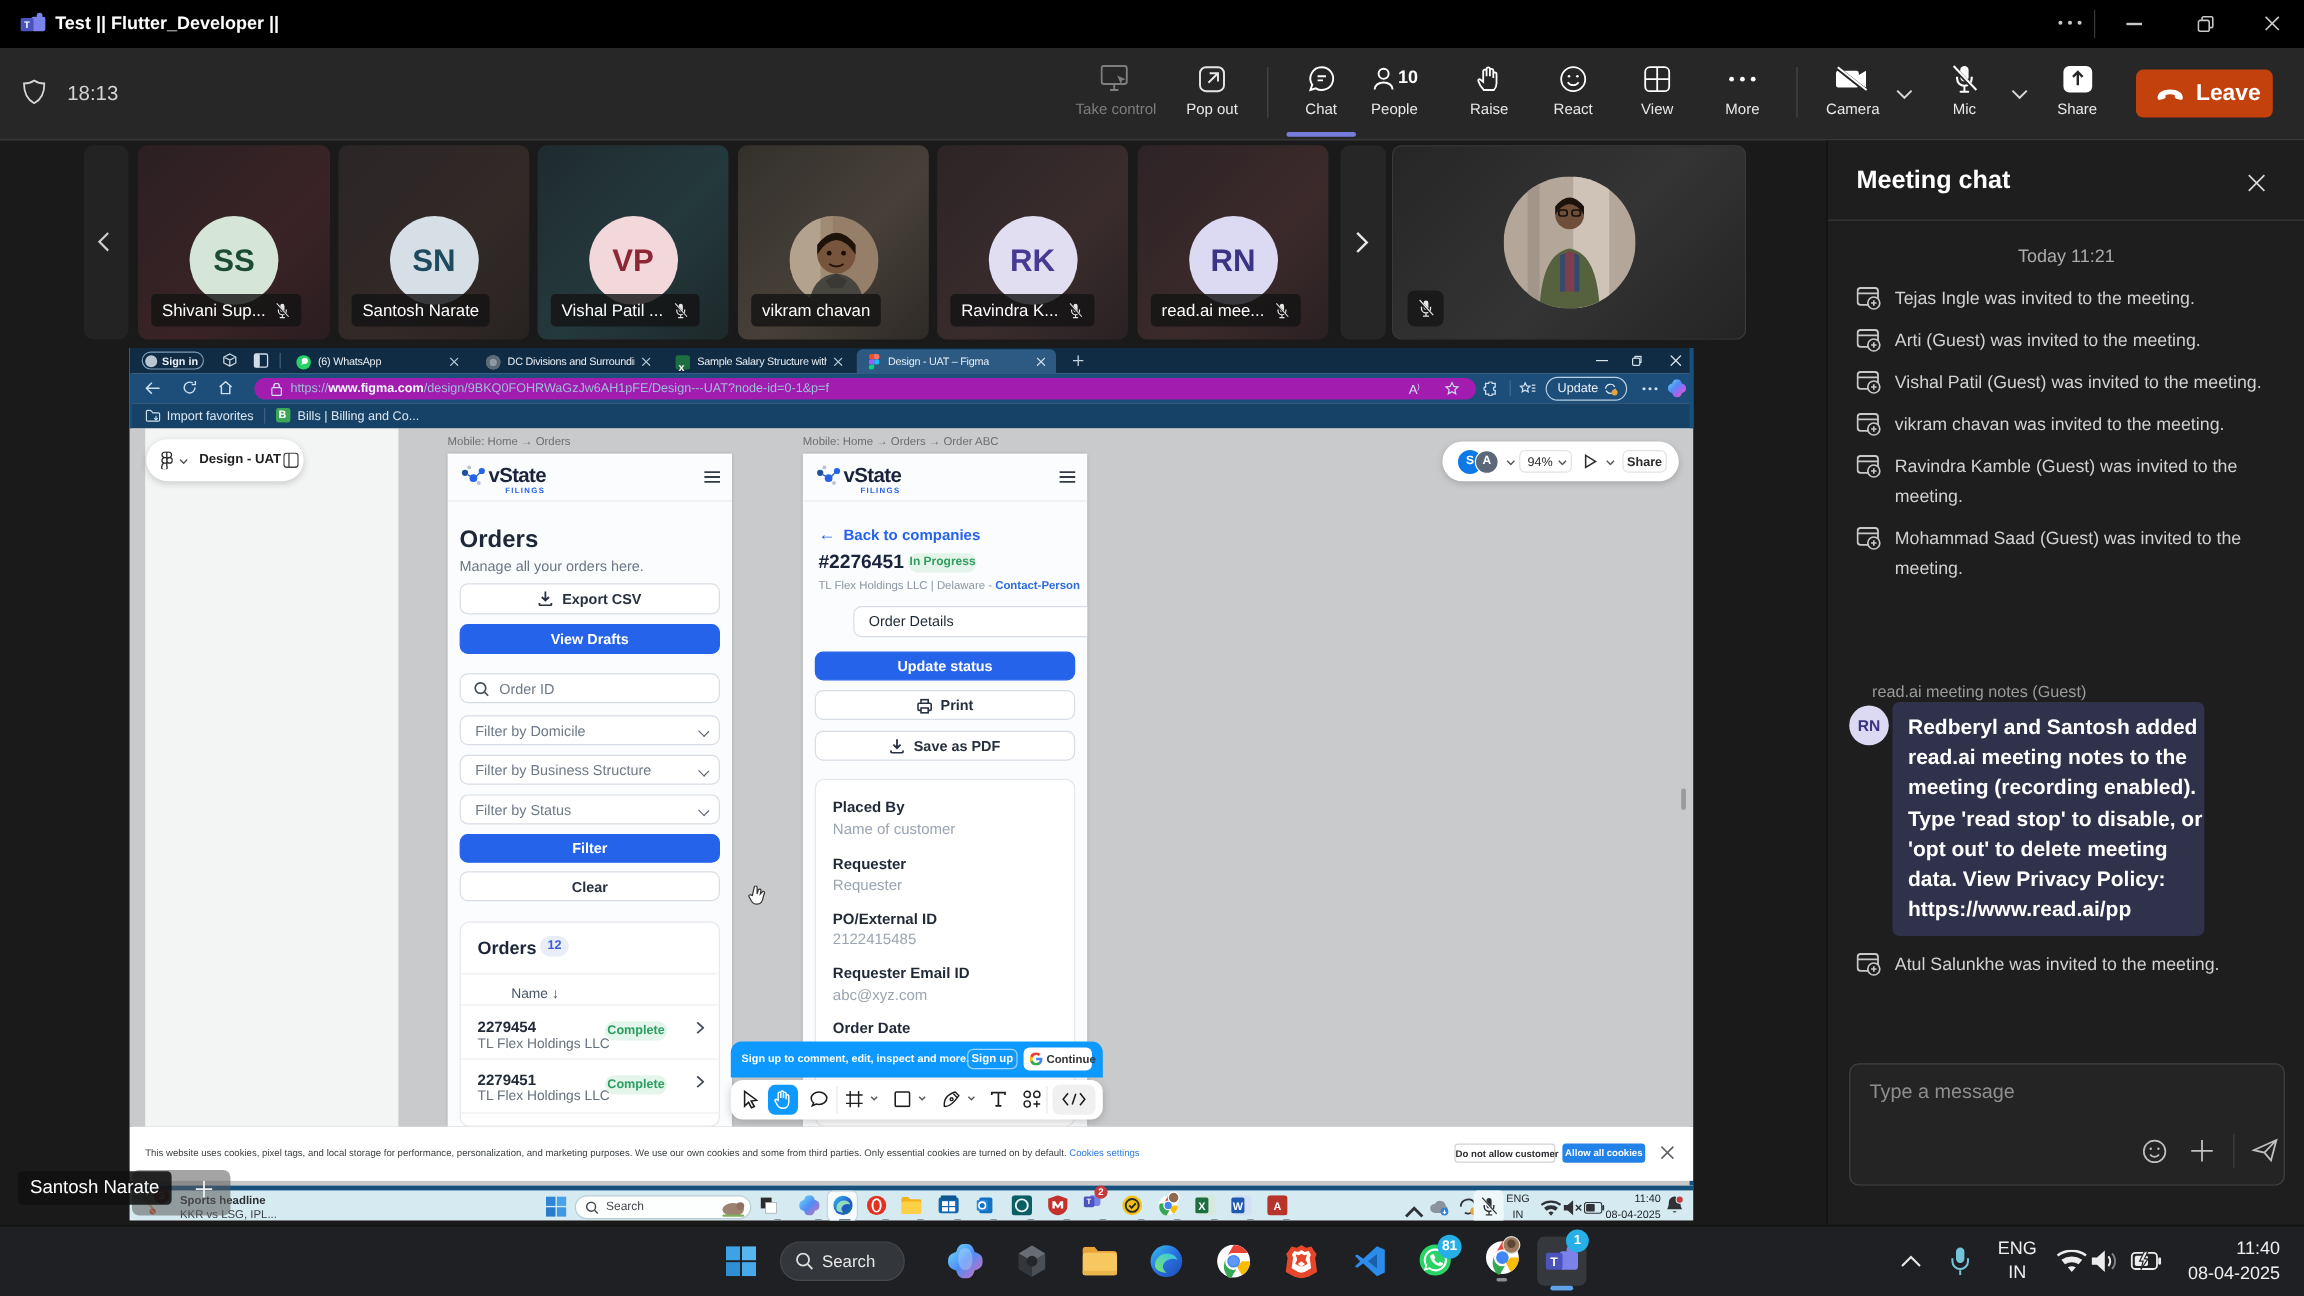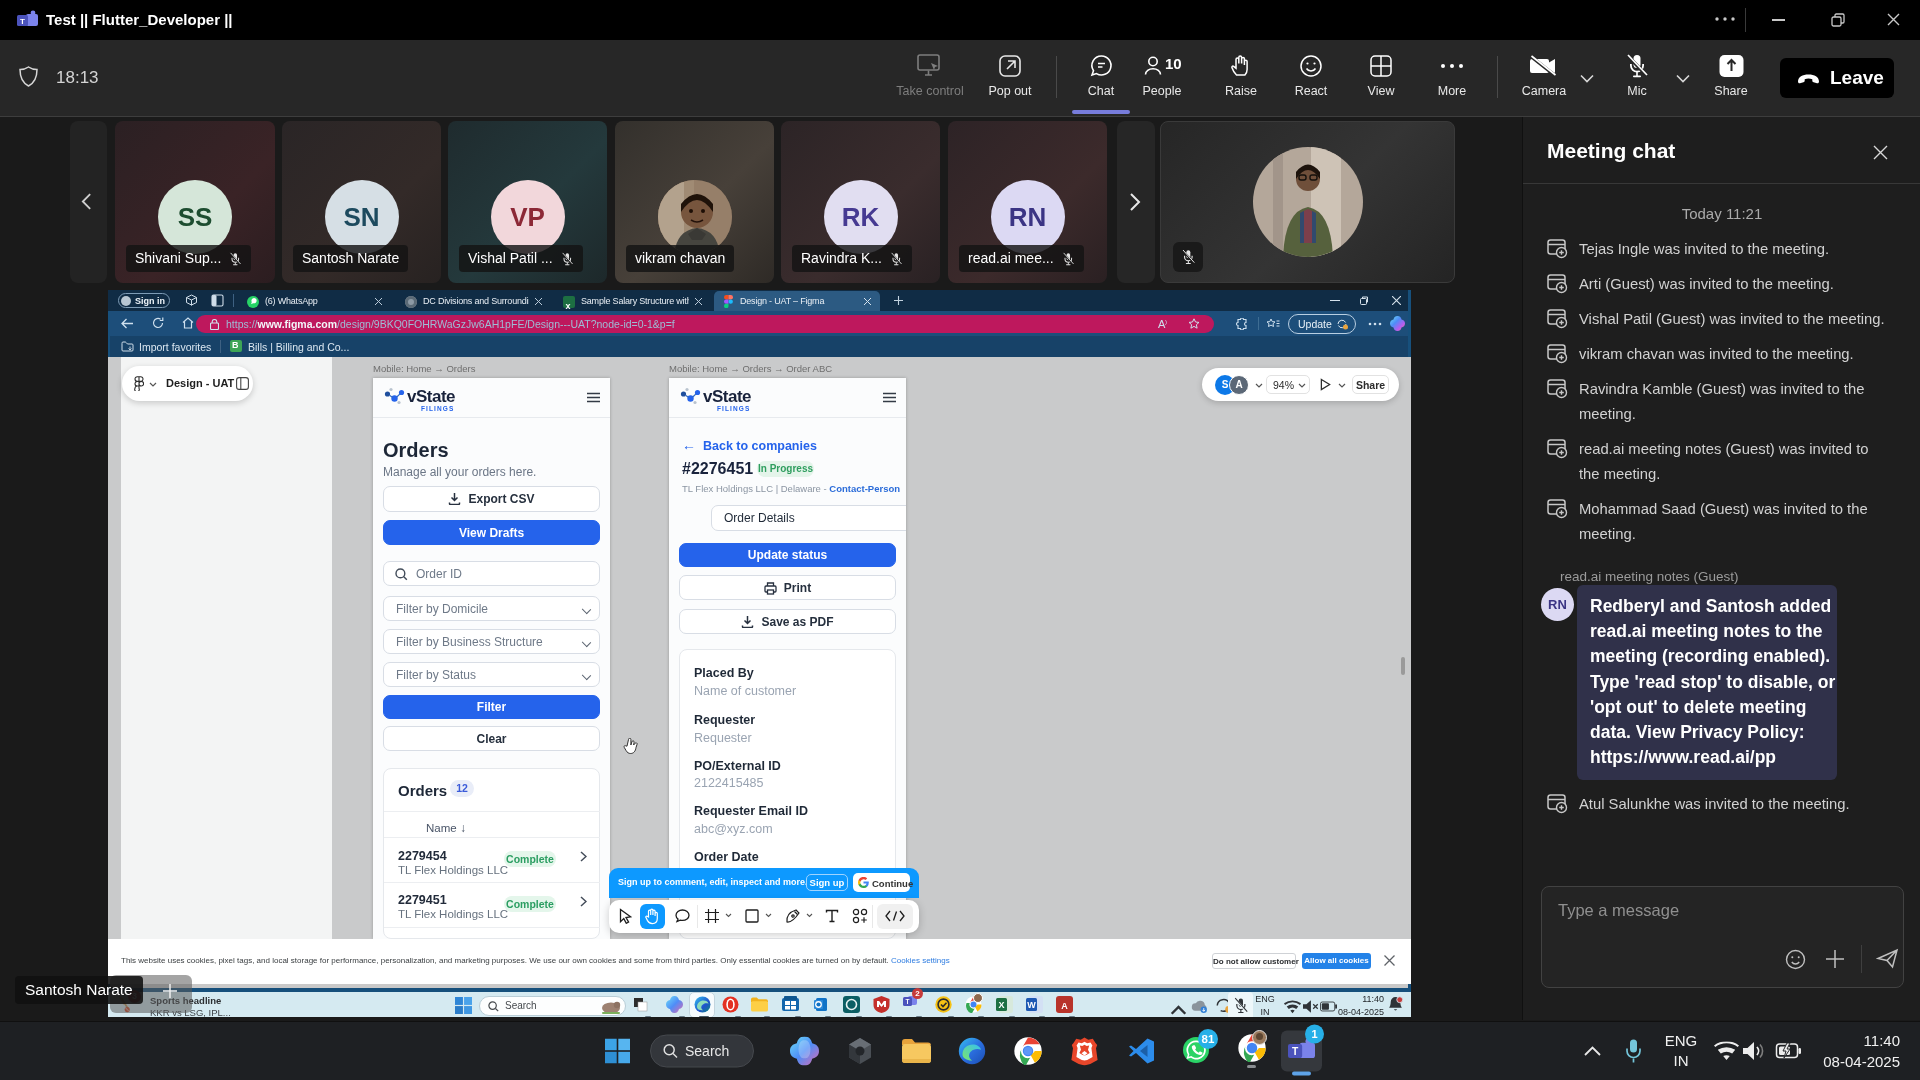--- a/index.html
+++ b/index.html
@@ -190,7 +190,7 @@
         </svg>
       <div class="lbl">Share</div>
     </div>
-    <div class="abs" style="left:1780px; top:18px; width:114px; height:40px; background:#000000; border-radius:6px;padding-left:44px;">
+    <div class="abs" style="left:1780px; top:18px; width:114px; height:40px; background:#c2410c; border-radius:6px;padding-left:44px;">
       <svg class="abs" style="left:16px; top:13px;" width="25" height="14" viewBox="0 0 25 14">
           <path d="M2 10.5C2 6 6.5 3.5 12.5 3.5S23 6 23 10.5c0 1.4-.9 2-2 1.7l-3.4-.9c-.9-.25-1.3-.9-1.3-1.8v-1.3a12.5 12.5 0 0 0-7.6 0v1.3c0 .9-.4 1.55-1.3 1.8l-3.4.9c-1.1.3-2-.3-2-1.7Z" fill="#fff"></path>
         </svg>

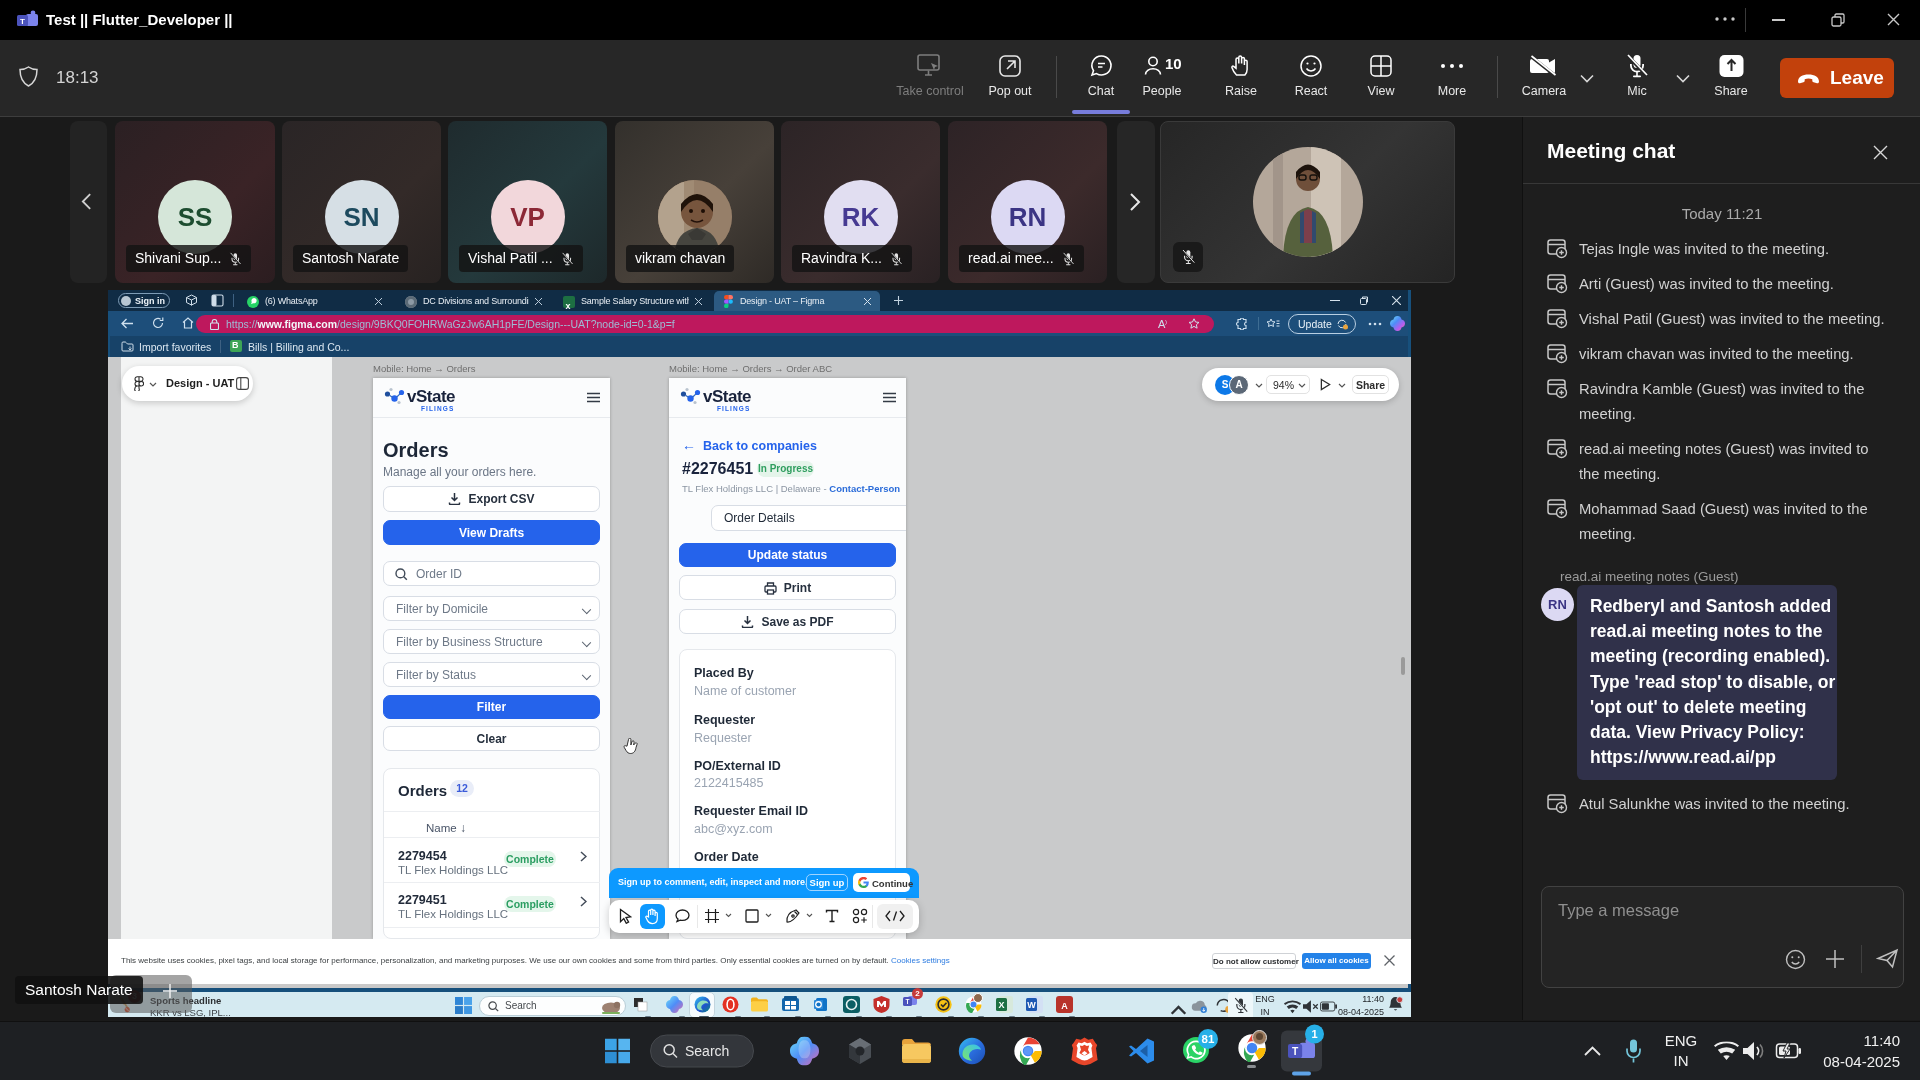--- a/index.html
+++ b/index.html
@@ -388,7 +388,7 @@
       <svg class="abs" style="left:74px; top:6px;" width="12" height="12" viewBox="0 0 12 12" fill="none" stroke="#cfe0ee" stroke-width="1.2">
           <path d="M1 5.5L6 1l5 4.5M2.5 4.8V11h7V4.8"></path>
         </svg>
-      <div class="abs" style="left:88px; top:3.5px; width:1018px; height:18.5px; background:#be185d; border-radius:9px;">
+      <div class="abs" style="left:104px; top:3.5px; width:1018px; height:18.5px; background:#a21caf; border-radius:9px;">
         <svg class="abs" style="left:14px; top:4px;" width="9" height="11" viewBox="0 0 9 11" fill="none" stroke="#cfe0ee" stroke-width="1.1">
             <rect x="0.5" y="4" width="8" height="6.5" rx="1"></rect>
             <path d="M2.2 4V2.8a2.3 2.3 0 0 1 4.6 0V4"></path>

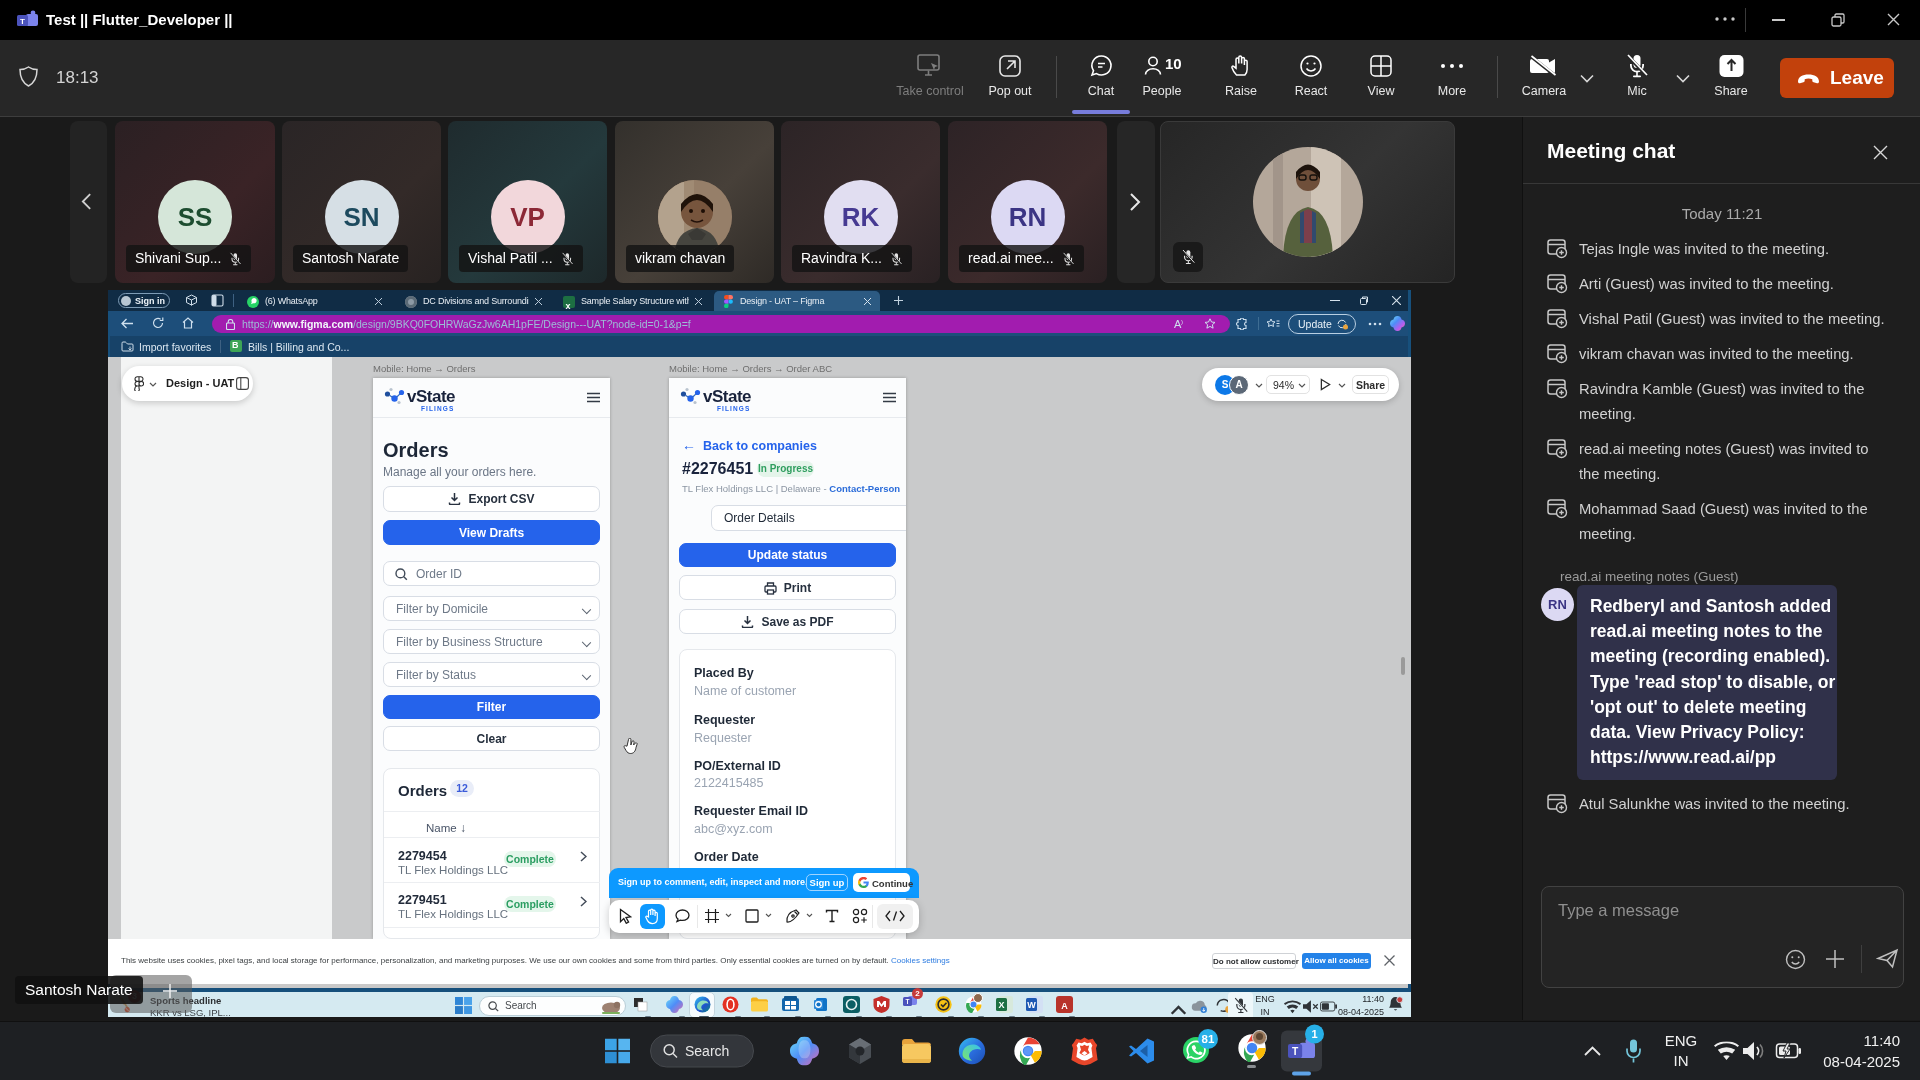--- a/index.html
+++ b/index.html
@@ -892,12 +892,6 @@
             <path d="M1 6.5h17" stroke="#c8c8c8" stroke-width="1.5"></path>
             <circle cx="14.5" cy="14.5" r="5" fill="#1e1e1e" stroke="#c8c8c8" stroke-width="1.4"></circle>
             <path d="M14.5 12.2v4.6M12.2 14.5h4.6" stroke="#c8c8c8" stroke-width="1.4"></path>
-          </svg>read.ai meeting notes (Guest) was invited to<br>the meeting.</div>
-      <div class="invite"><svg width="21" height="21" viewBox="0 0 21 21" fill="none">
-            <rect x="1" y="2" width="17" height="14" rx="2.5" stroke="#c8c8c8" stroke-width="1.5"></rect>
-            <path d="M1 6.5h17" stroke="#c8c8c8" stroke-width="1.5"></path>
-            <circle cx="14.5" cy="14.5" r="5" fill="#1e1e1e" stroke="#c8c8c8" stroke-width="1.4"></circle>
-            <path d="M14.5 12.2v4.6M12.2 14.5h4.6" stroke="#c8c8c8" stroke-width="1.4"></path>
           </svg>Mohammad Saad (Guest) was invited to the<br>meeting.</div>
     </div>
 

